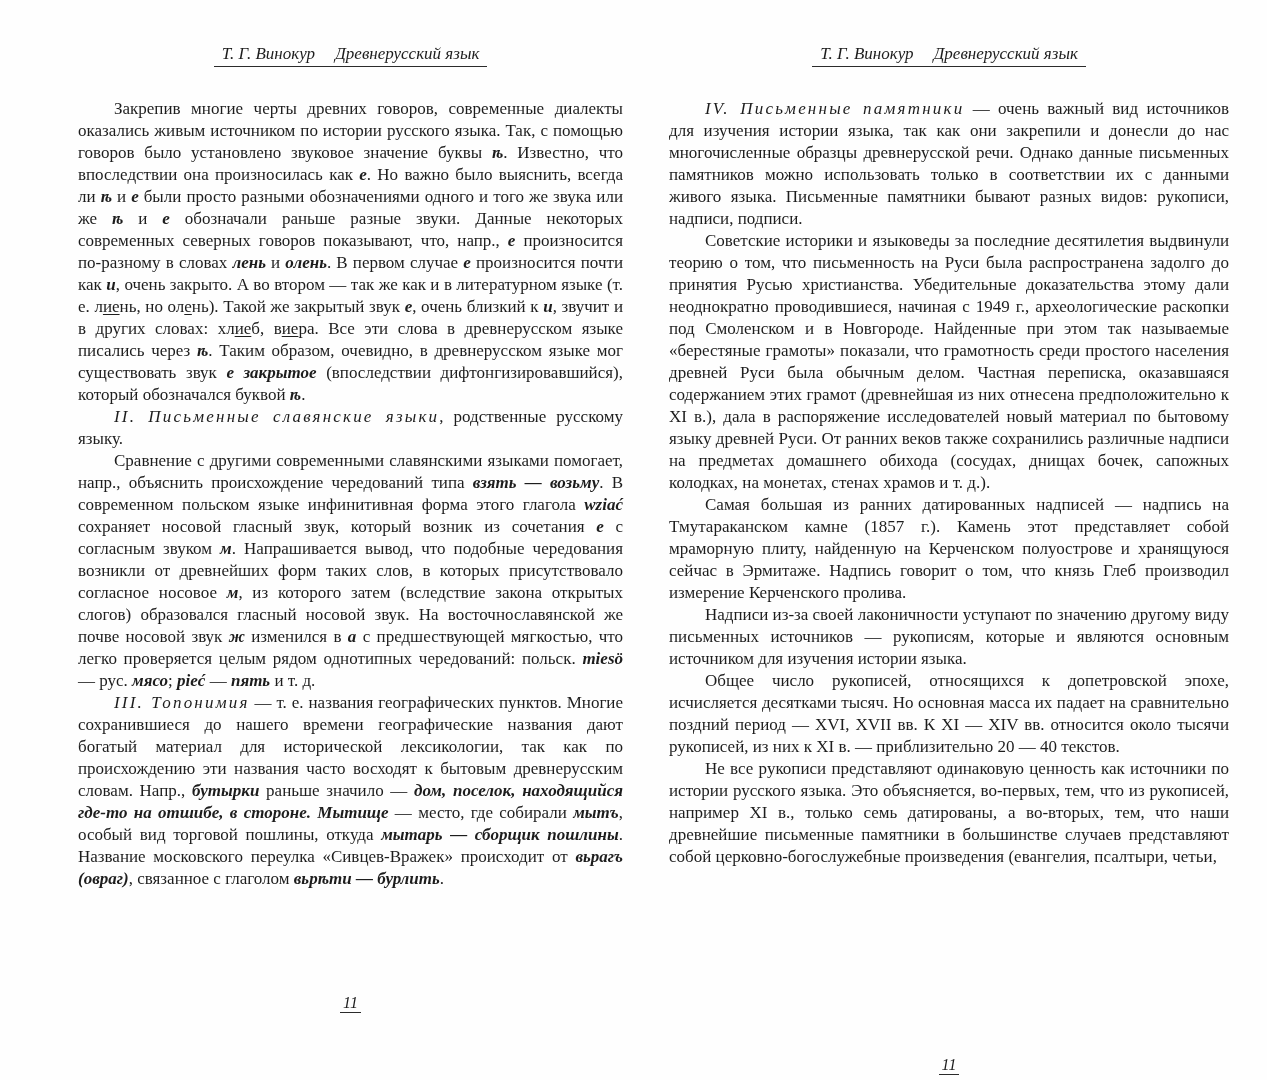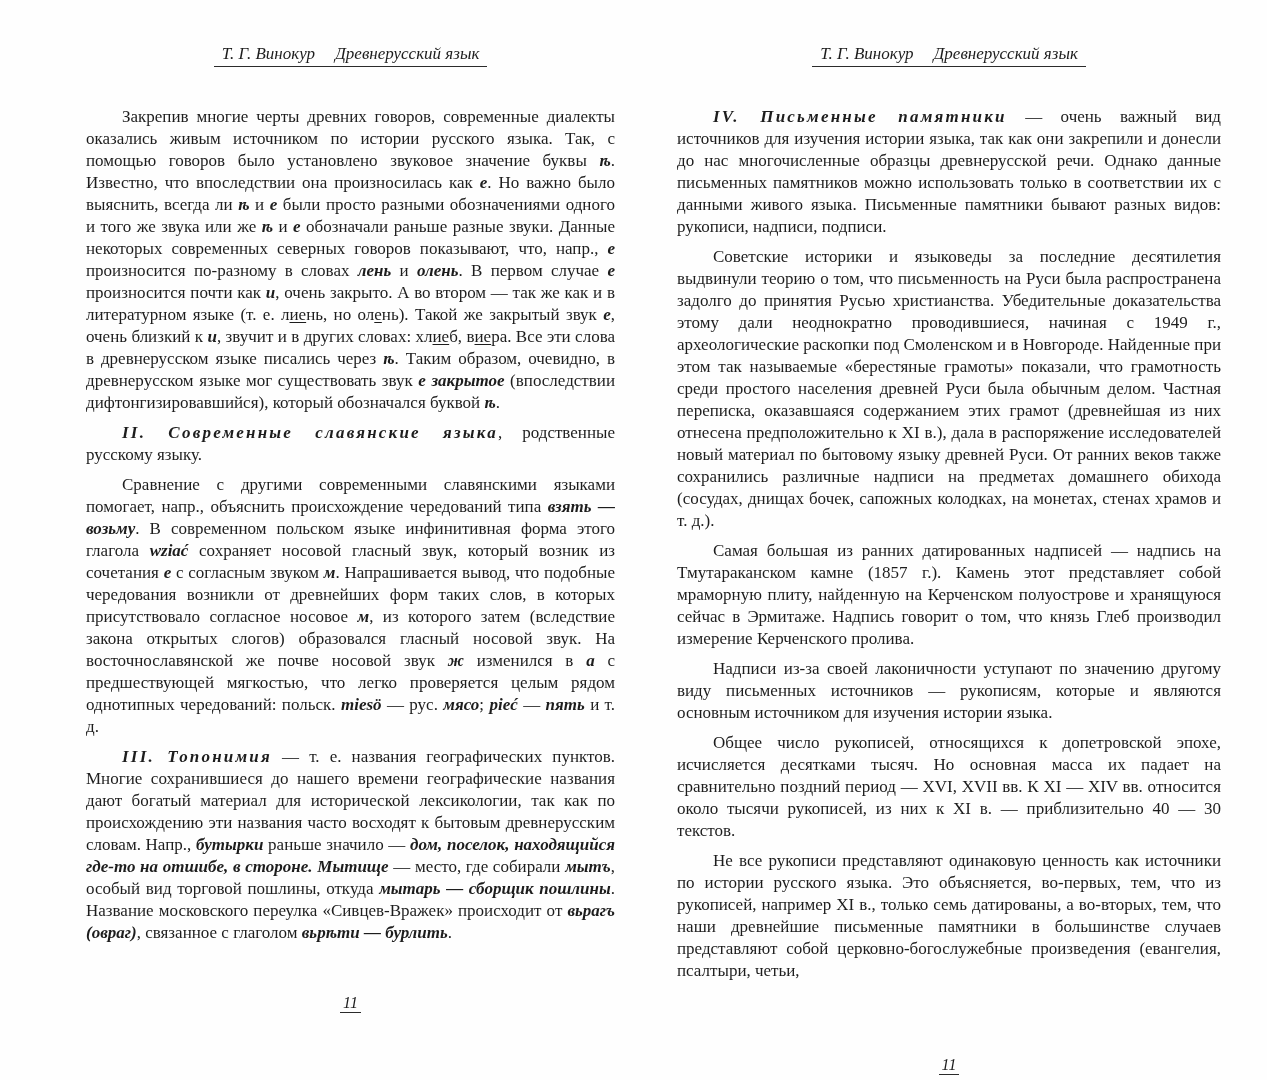--- a/index.html
+++ b/index.html
@@ -23,7 +23,7 @@
     position:absolute;top:98px;left:0;right:0;
     font-size:17px;line-height:22px;text-align:justify;
   }
-  .para{margin:8px;text-indent:36px;}
+  .para{margin:0;text-indent:36px;}
 
   .run-bi{font-style:italic;font-weight:bold;}
   .run-u{text-decoration:underline;text-underline-offset:2px;}

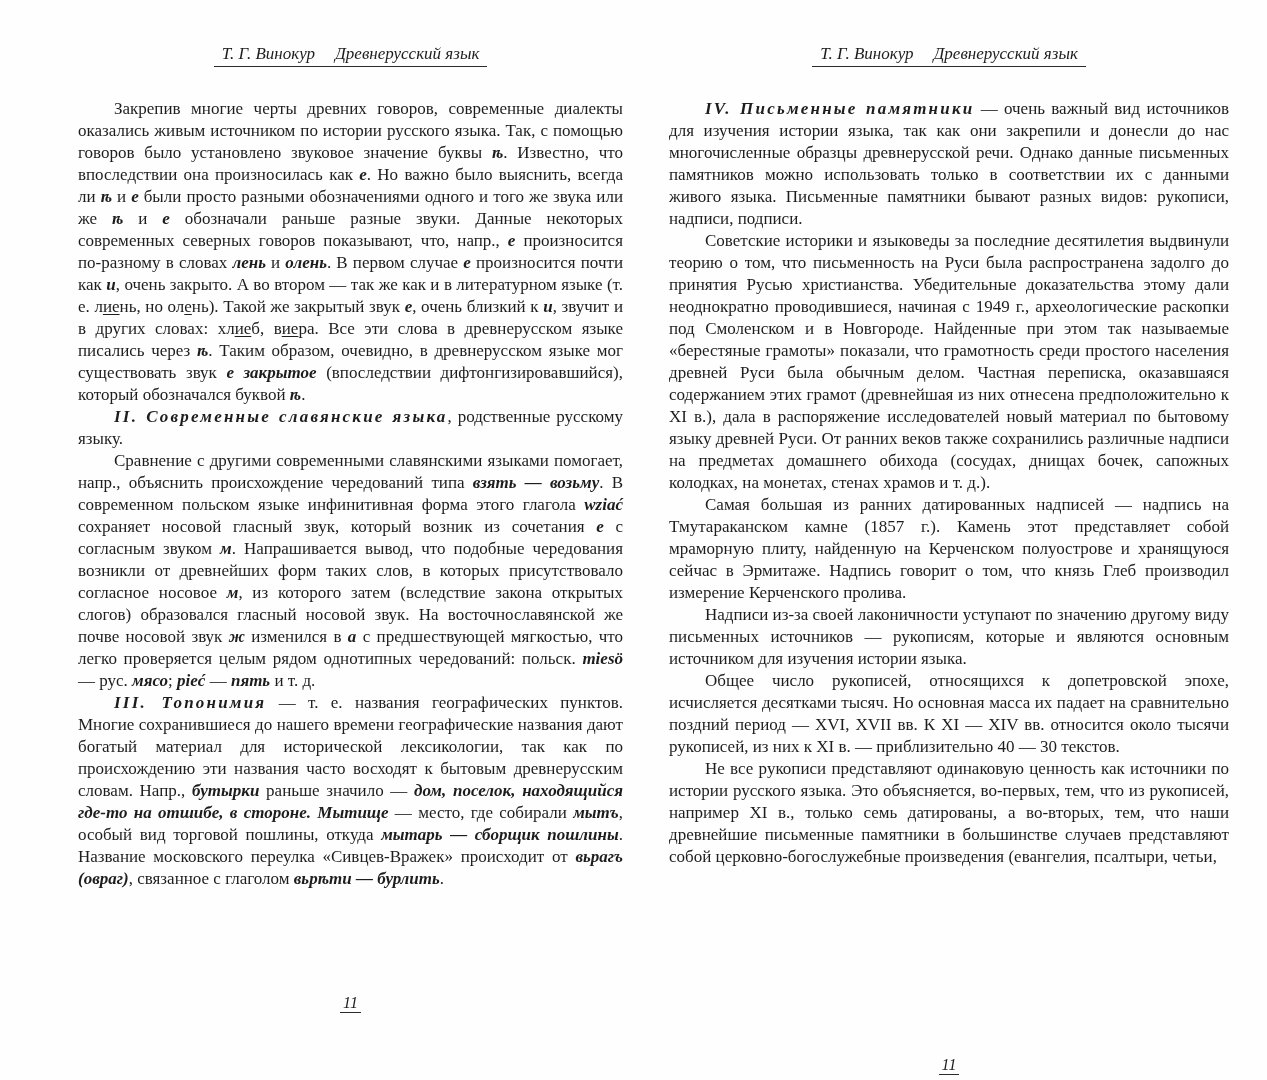--- a/index.html
+++ b/index.html
@@ -27,7 +27,7 @@
 
   .run-bi{font-style:italic;font-weight:bold;}
   .run-u{text-decoration:underline;text-underline-offset:2px;}
-  .run-h{font-style:italic;letter-spacing:2.2px;font-weight:bold;}
+  .run-h{font-style:italic;letter-spacing:2.2px;}
 
   .page-number{position:absolute;left:0;right:0;text-align:center;font-style:italic;font-size:16px;}
   .page--left  .page-number{top:994px;}

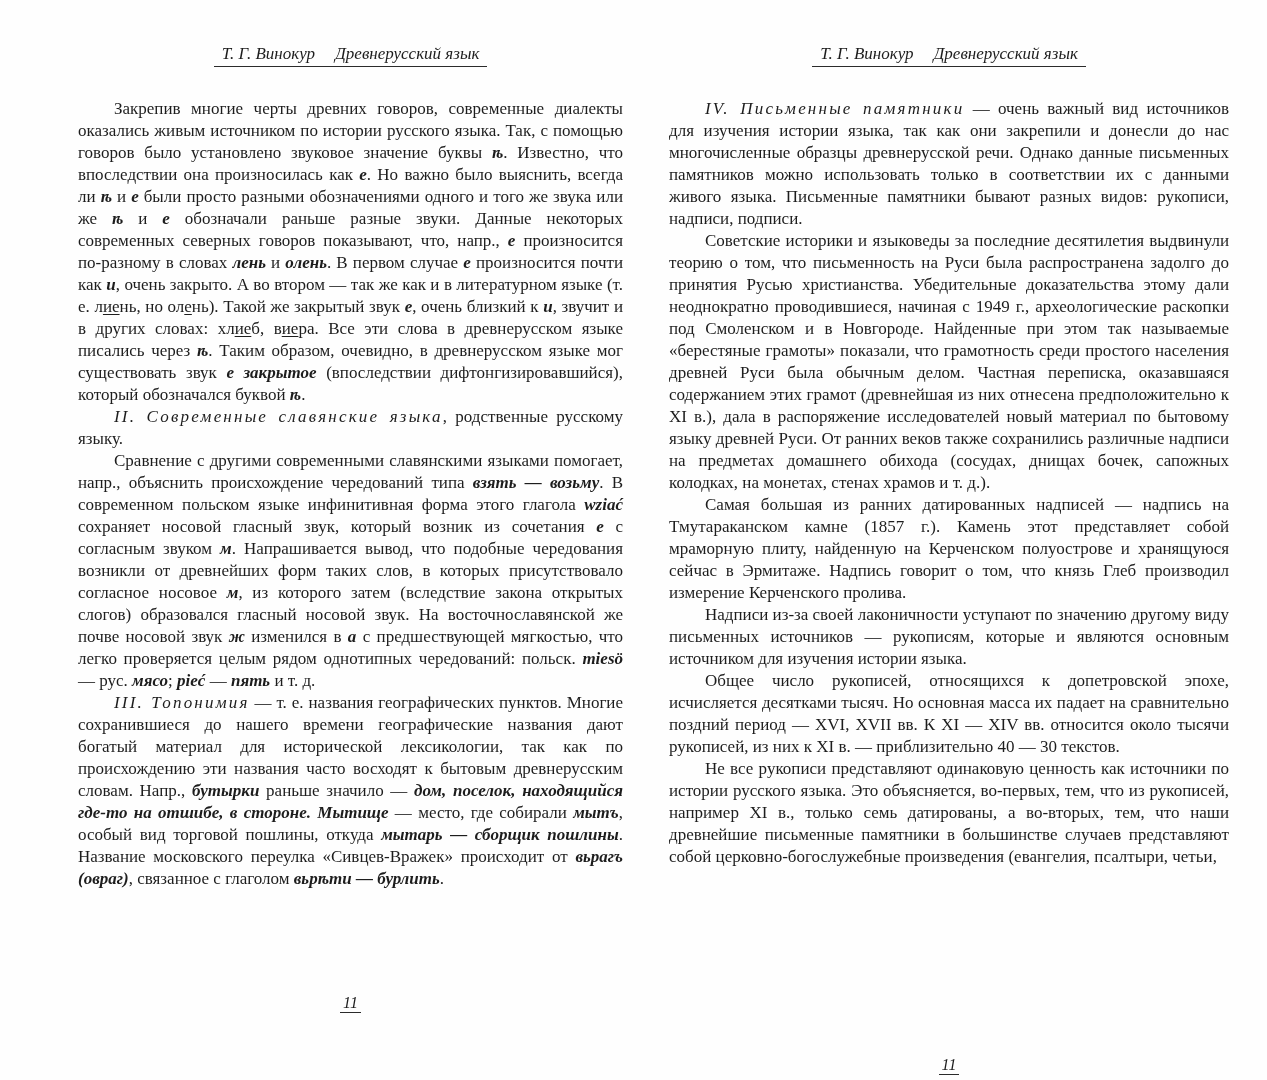--- a/index.html
+++ b/index.html
@@ -45,7 +45,7 @@
     </div>
     <div class="page-body">
         <p class="para"><span>Закрепив многие черты древних говоров, современные диалекты оказались живым источником по истории русского языка. Так, с помощью говоров было установлено звуковое значение буквы </span><span class="run-bi">ѣ</span><span>. Известно, что впоследствии она произносилась как </span><span class="run-bi">е</span><span>. Но важно было выяснить, всегда ли </span><span class="run-bi">ѣ</span><span> и </span><span class="run-bi">е</span><span> были просто разными обозначениями одного и того же звука или же </span><span class="run-bi">ѣ</span><span> и </span><span class="run-bi">е</span><span> обозначали раньше разные звуки. Данные некоторых современных северных говоров показывают, что, напр., </span><span class="run-bi">е</span><span> произносится по-разному в словах </span><span class="run-bi">лень</span><span> и </span><span class="run-bi">олень</span><span>. В первом случае </span><span class="run-bi">е</span><span> произносится почти как </span><span class="run-bi">и</span><span>, очень закрыто. А во втором — так же как и в литературном языке (т. е. л</span><span class="run-u">ие</span><span>нь, но ол</span><span class="run-u">е</span><span>нь). Такой же закрытый звук </span><span class="run-bi">е</span><span>, очень близкий к </span><span class="run-bi">и</span><span>, звучит и в других словах: хл</span><span class="run-u">ие</span><span>б, в</span><span class="run-u">ие</span><span>ра. Все эти слова в древнерусском языке писались через </span><span class="run-bi">ѣ</span><span>. Таким образом, очевидно, в древнерусском языке мог существовать звук </span><span class="run-bi">е закрытое</span><span> (впоследствии дифтонгизировавшийся), который обозначался буквой </span><span class="run-bi">ѣ</span><span>.</span></p>
-        <p class="para"><span class="run-h">II. Современные славянские языка</span><span>, родственные русскому языку.</span></p>
+        <p class="para"><span class="run-h">II. Письменные славянские языки</span><span>, родственные русскому языку.</span></p>
         <p class="para"><span>Сравнение с другими современными славянскими языками помогает, напр., объяснить происхождение чередований типа </span><span class="run-bi">взять — возьму</span><span>. В современном польском языке инфинитивная форма этого глагола </span><span class="run-bi">wziać</span><span> сохраняет носовой гласный звук, который возник из сочетания </span><span class="run-bi">е</span><span> с согласным звуком </span><span class="run-bi">м</span><span>. Напрашивается вывод, что подобные чередования возникли от древнейших форм таких слов, в которых присутствовало согласное носовое </span><span class="run-bi">м</span><span>, из которого затем (вследствие закона открытых слогов) образовался гласный носовой звук. На восточнославянской же почве носовой звук </span><span class="run-bi">ж</span><span> изменился в </span><span class="run-bi">а</span><span> с предшествующей мягкостью, что легко проверяется целым рядом однотипных чередований: польск. </span><span class="run-bi">miesö</span><span> — рус. </span><span class="run-bi">мясо</span><span>; </span><span class="run-bi">pieć</span><span> — </span><span class="run-bi">пять</span><span> и т. д.</span></p>
         <p class="para"><span class="run-h">III. Топонимия</span><span> — т. е. названия географических пунктов. Многие сохранившиеся до нашего времени географические названия дают богатый материал для исторической лексикологии, так как по происхождению эти названия часто восходят к бытовым древнерусским словам. Напр., </span><span class="run-bi">бутырки</span><span> раньше значило — </span><span class="run-bi">дом, поселок, находящийся где-то на отшибе, в стороне. Мытище</span><span> — место, где собирали </span><span class="run-bi">мытъ</span><span>, особый вид торговой пошлины, откуда </span><span class="run-bi">мытарь — сборщик пошлины</span><span>. Название московского переулка «Сивцев-Вражек» происходит от </span><span class="run-bi">вьрагъ (овраг)</span><span>, связанное с глаголом </span><span class="run-bi">вьрѣти — бурлить</span><span>.</span></p>
       </div>

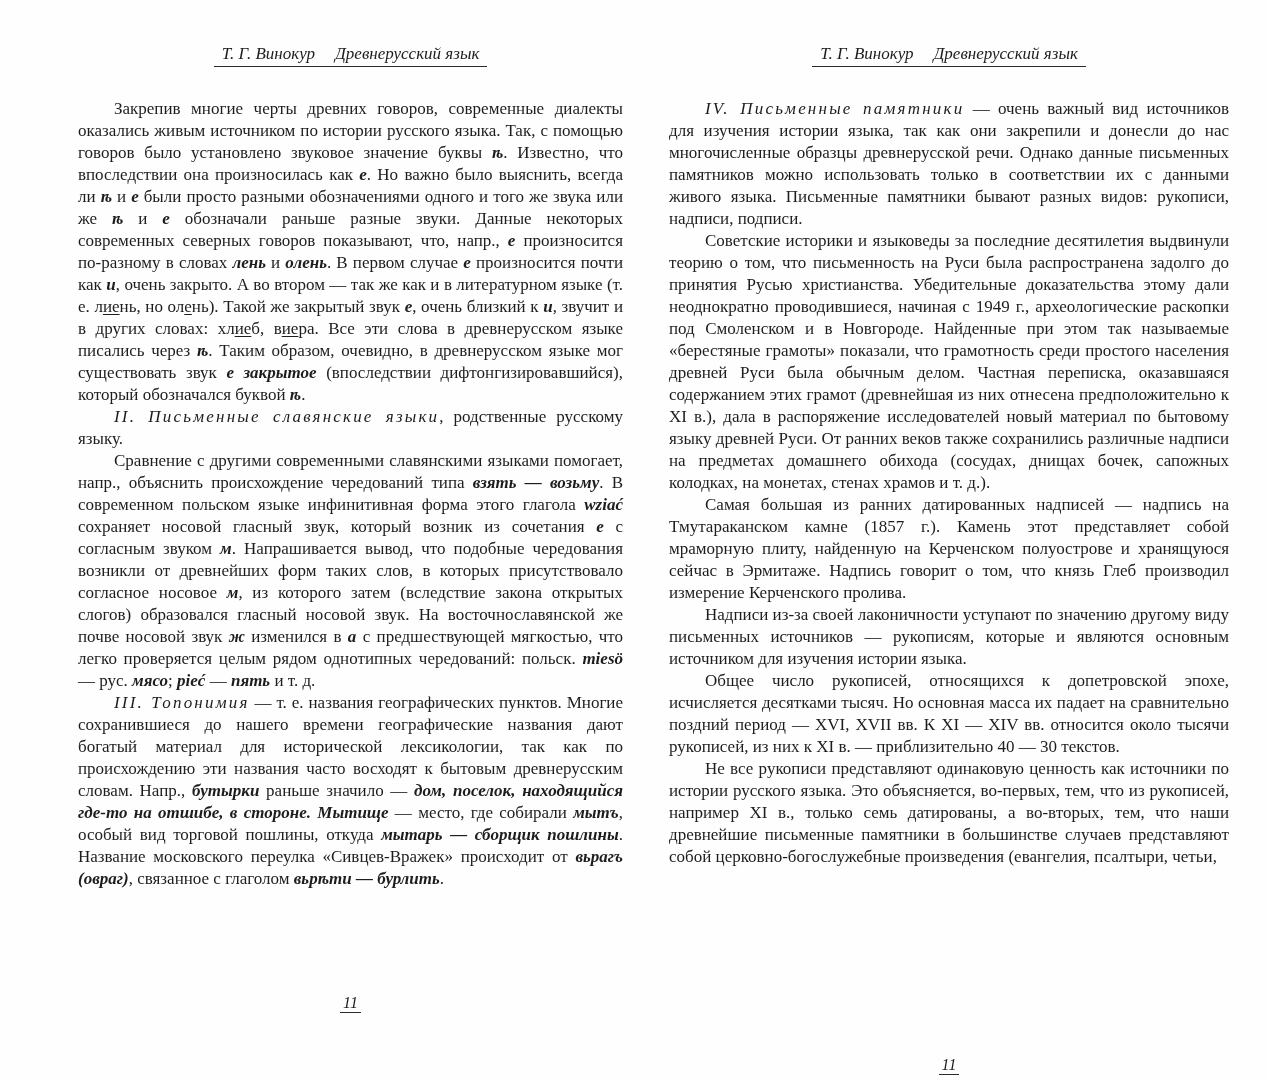--- a/index.html
+++ b/index.html
@@ -63,7 +63,7 @@
         <p class="para"><span>Советские историки и языковеды за последние десятилетия выдвинули теорию о том, что письменность на Руси была распространена задолго до принятия Русью христианства. Убедительные доказательства этому дали неоднократно проводившиеся, начиная с 1949 г., археологические раскопки под Смоленском и в Новгороде. Найденные при этом так называемые «берестяные грамоты» показали, что грамотность среди простого населения древней Руси была обычным делом. Частная переписка, оказавшаяся содержанием этих грамот (древнейшая из них отнесена предположительно к XI в.), дала в распоряжение исследователей новый материал по бытовому языку древней Руси. От ранних веков также сохранились различные надписи на предметах домашнего обихода (сосудах, днищах бочек, сапожных колодках, на монетах, стенах храмов и т. д.).</span></p>
         <p class="para"><span>Самая большая из ранних датированных надписей — надпись на Тмутараканском камне (1857 г.). Камень этот представляет собой мраморную плиту, найденную на Керченском полуострове и хранящуюся сейчас в Эрмитаже. Надпись говорит о том, что князь Глеб производил измерение Керченского пролива.</span></p>
         <p class="para"><span>Надписи из-за своей лаконичности уступают по значению другому виду письменных источников — рукописям, которые и являются основным источником для изучения истории языка.</span></p>
-        <p class="para"><span>Общее число рукописей, относящихся к допетровской эпохе, исчисляется десятками тысяч. Но основная масса их падает на сравнительно поздний период — XVI, XVII вв. К XI — XIV вв. относится около тысячи рукописей, из них к XI в. — приблизительно 40 — 30 текстов.</span></p>
+        <p class="para"><span>Общее число рукописей, относящихся к допетровской эпохе, исчисляется десятками тысяч. Но основная масса их падает на сравнительно поздний период — XVI, XVII вв. К XI — XIV вв. относится около тысячи рукописей, из них к XI в. — приблизительно 20 — 40 текстов.</span></p>
         <p class="para"><span>Не все рукописи представляют одинаковую ценность как источники по истории русского языка. Это объясняется, во-первых, тем, что из рукописей, например XI в., только семь датированы, а во-вторых, тем, что наши древнейшие письменные памятники в большинстве случаев представляют собой церковно-богослужебные произведения (евангелия, псалтыри, четьи,</span></p>
       </div>
     <div class="page-number">

